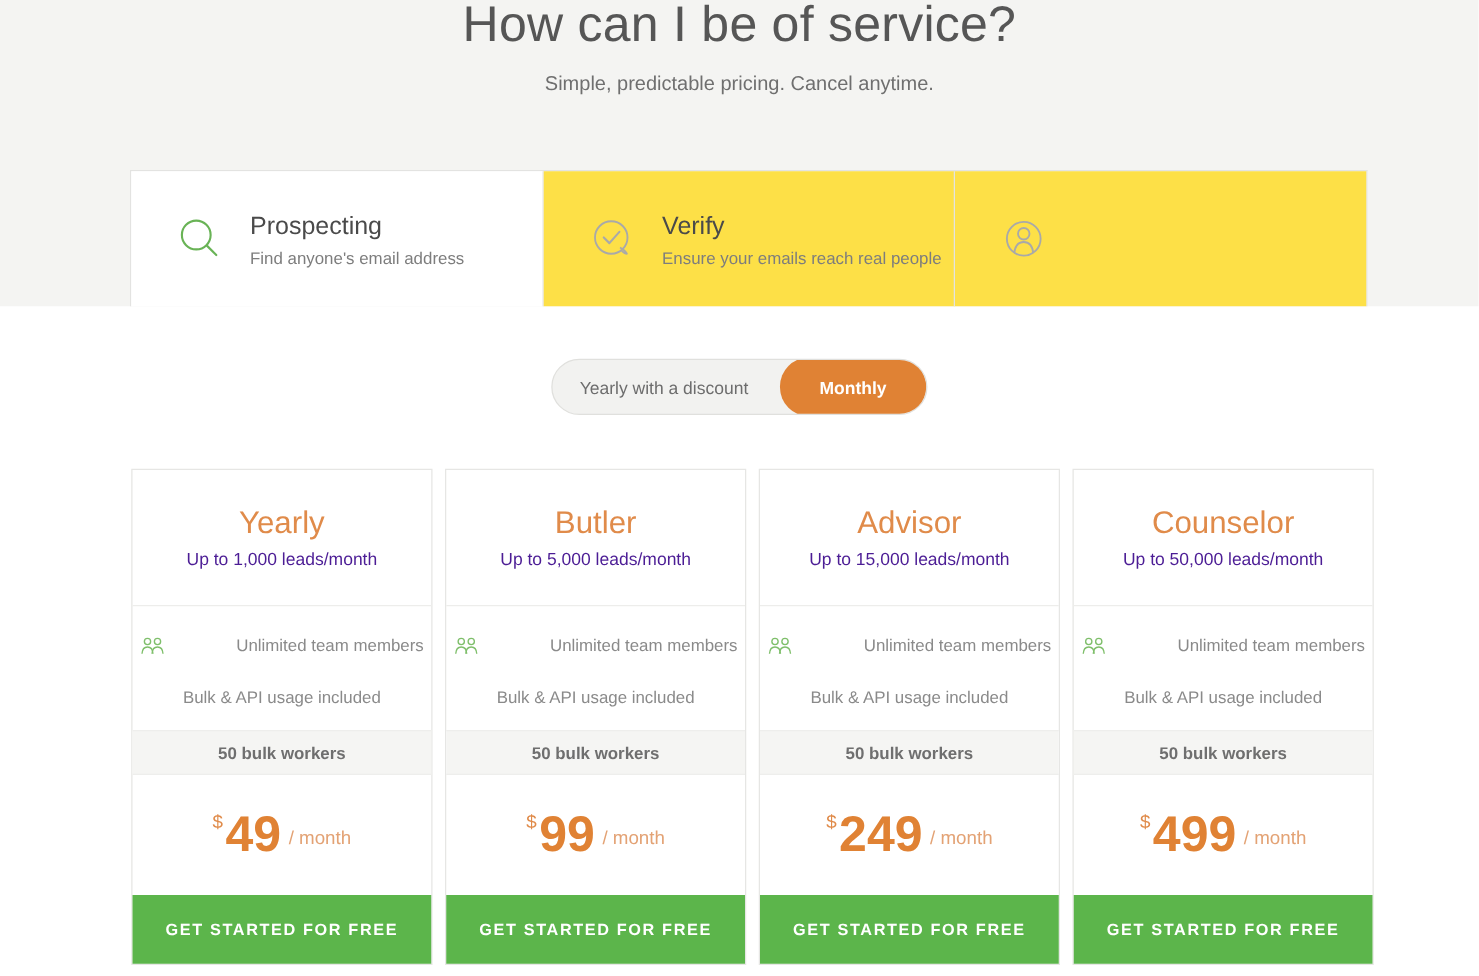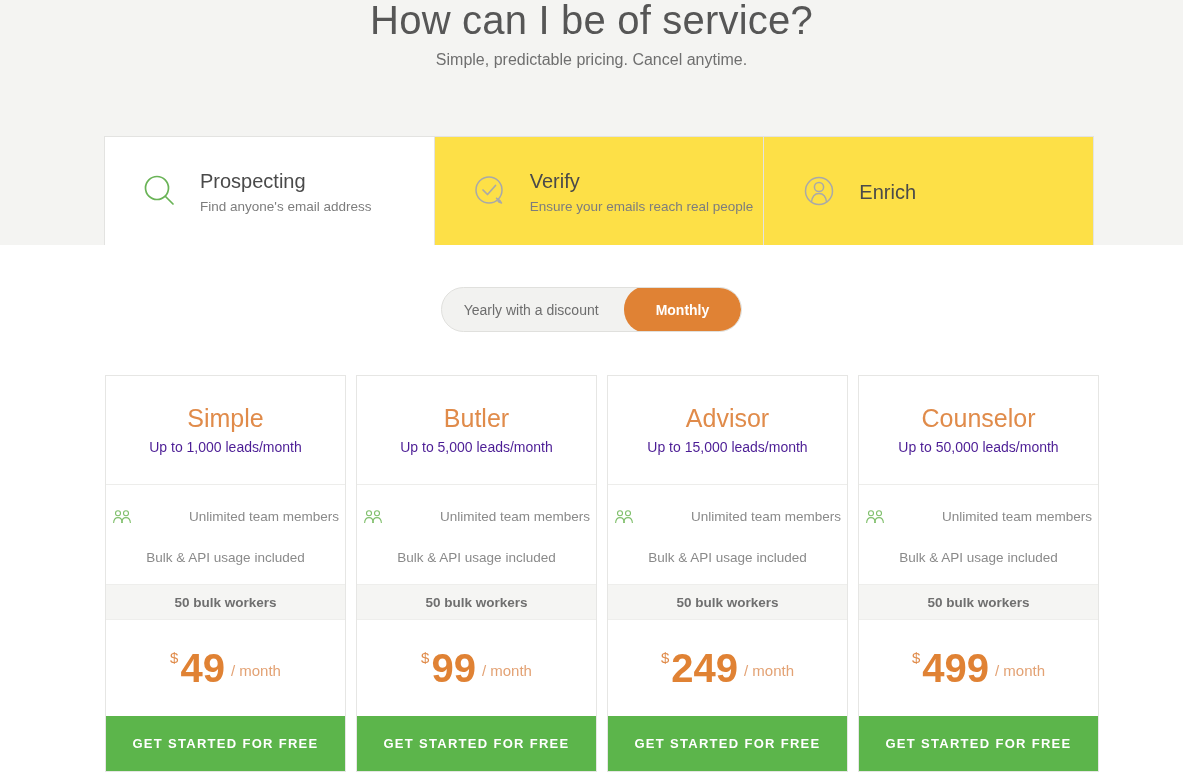--- a/index.html
+++ b/index.html
@@ -36,7 +36,7 @@
 
   .page-subtitle {
     position: absolute;
-    top: 48px; left: 0;
+    top: 56px; left: 0;
     width: 1183px;
     text-align: center;
     font-size: 16px;

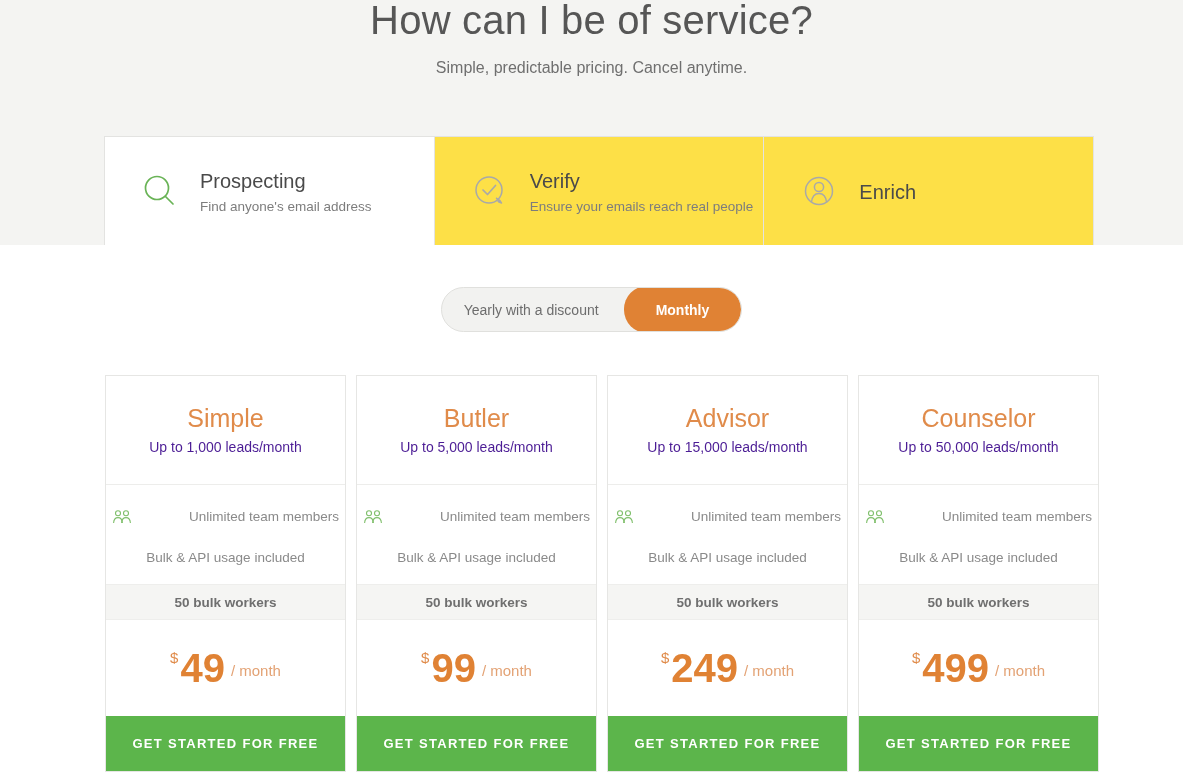--- a/index.html
+++ b/index.html
@@ -321,7 +321,6 @@
       </svg>
     </span>
     <span class="tab-text">
-      <div class="tab-title">Enrich</div>
     </span>
   </div>
 

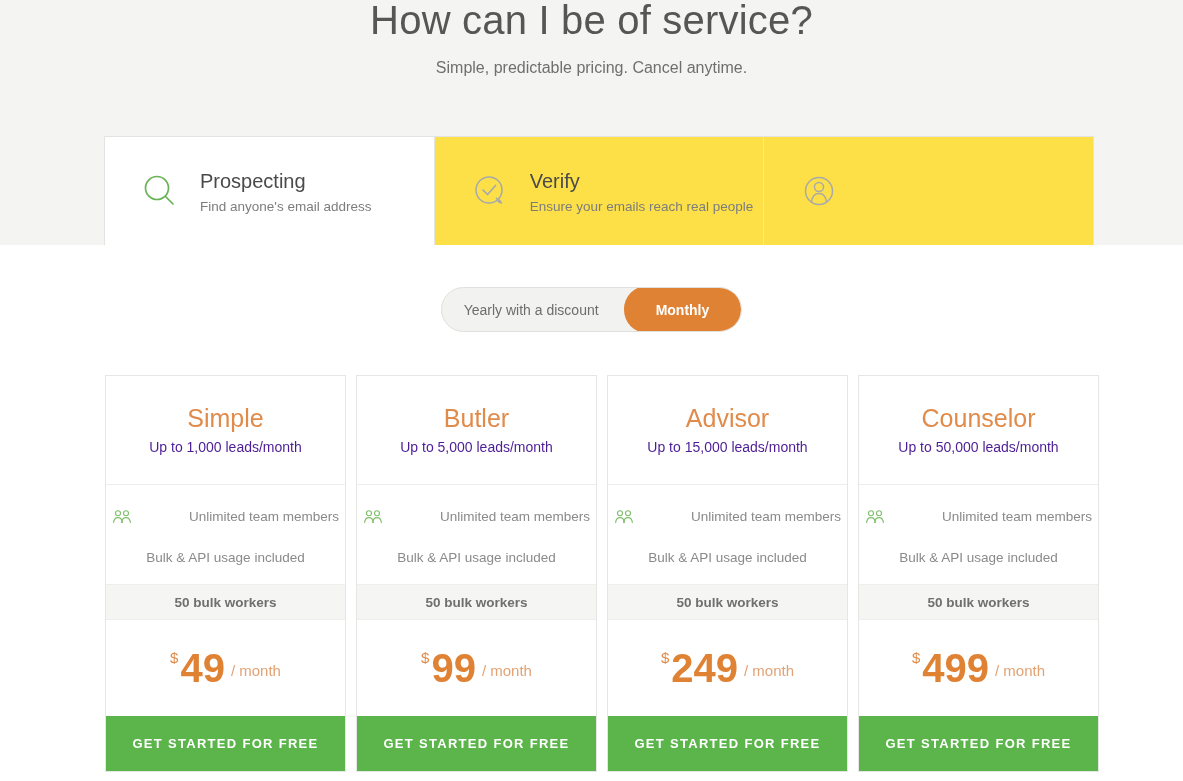--- a/index.html
+++ b/index.html
@@ -337,7 +337,7 @@
 
   <div class="card">
     <div class="card-head">
-      <div class="card-name">Simple</div>
+      <div class="card-name">Yearly</div>
       <div class="card-leads">Up to 1,000 leads/month</div>
     </div>
     <div class="feat-rows">

